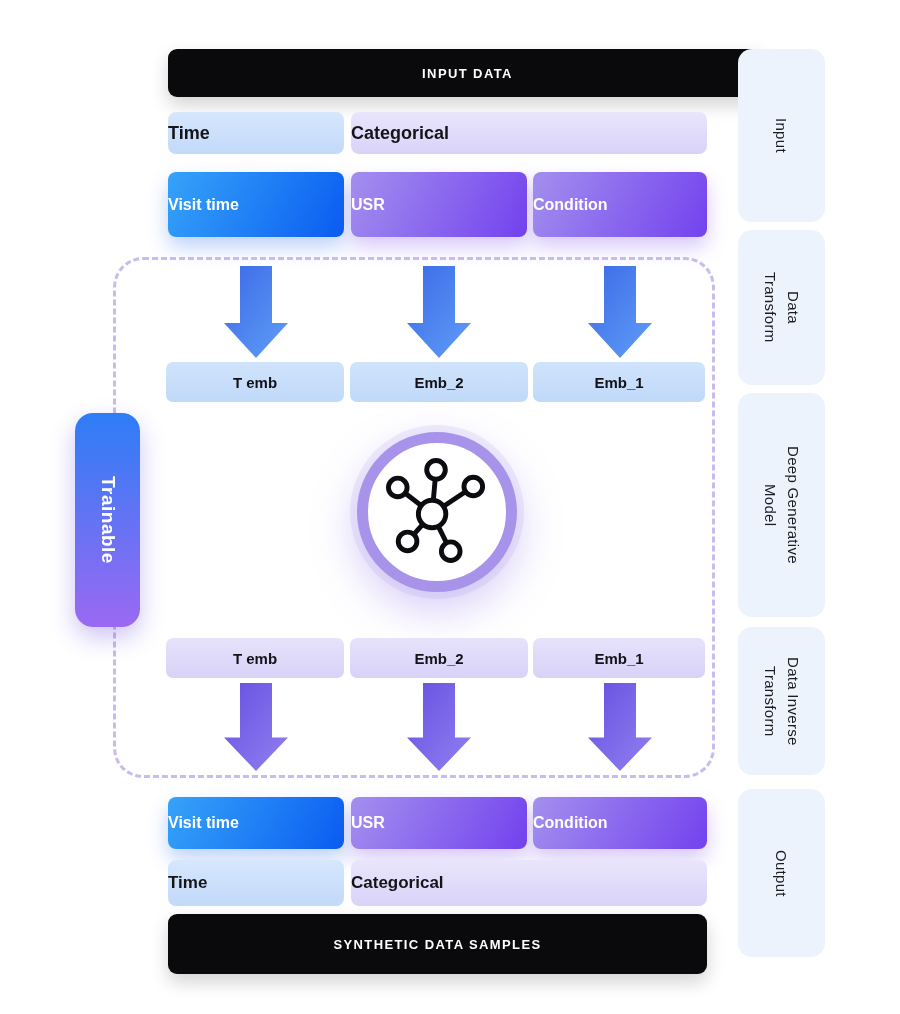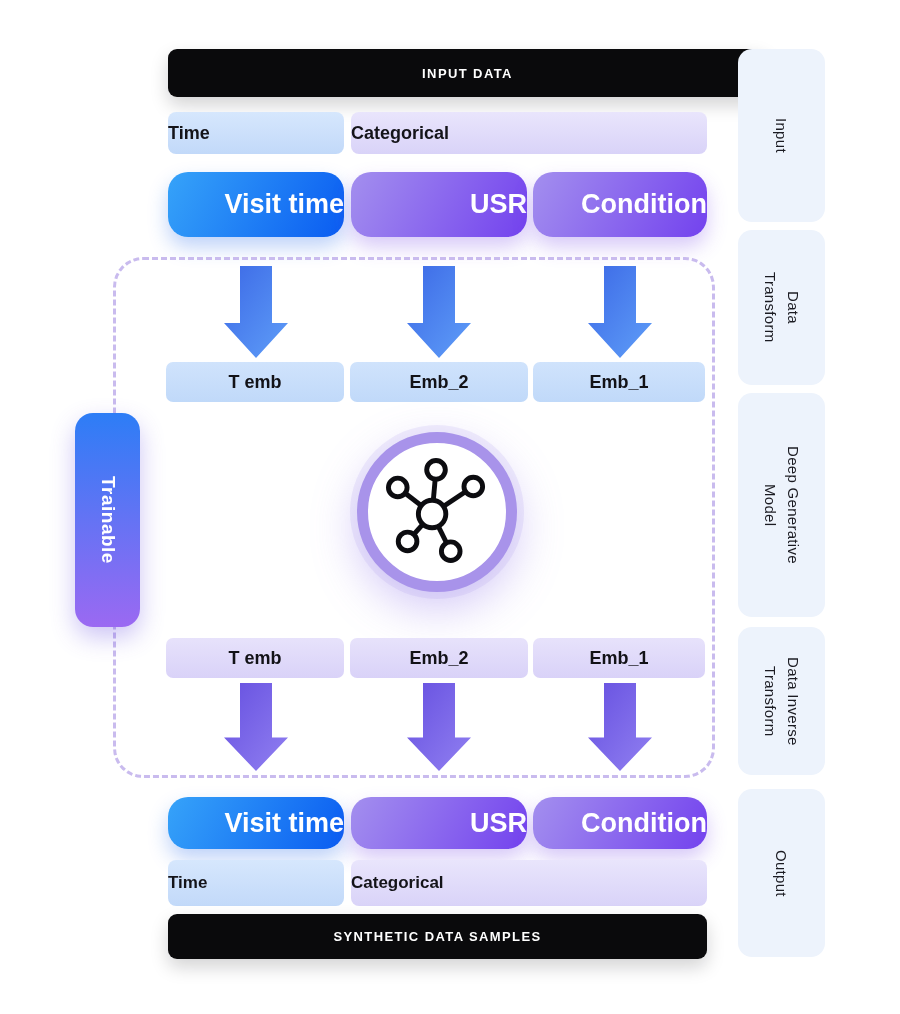--- a/index.html
+++ b/index.html
@@ -29,8 +29,8 @@
 
   
   .btn {
-    border-radius:20px; display:flex; align-items:center; justify-content:flex-end;
-    font-size:27px; font-weight:700; color:#ffffff;
+    border-radius:8px; display:flex; align-items:center; justify-content:flex-start;
+    font-size:16px; font-weight:700; color:#ffffff;
   }
   .btn-blue {
     background:linear-gradient(118deg,#36a3f9 0%,#0a5cf1 100%);

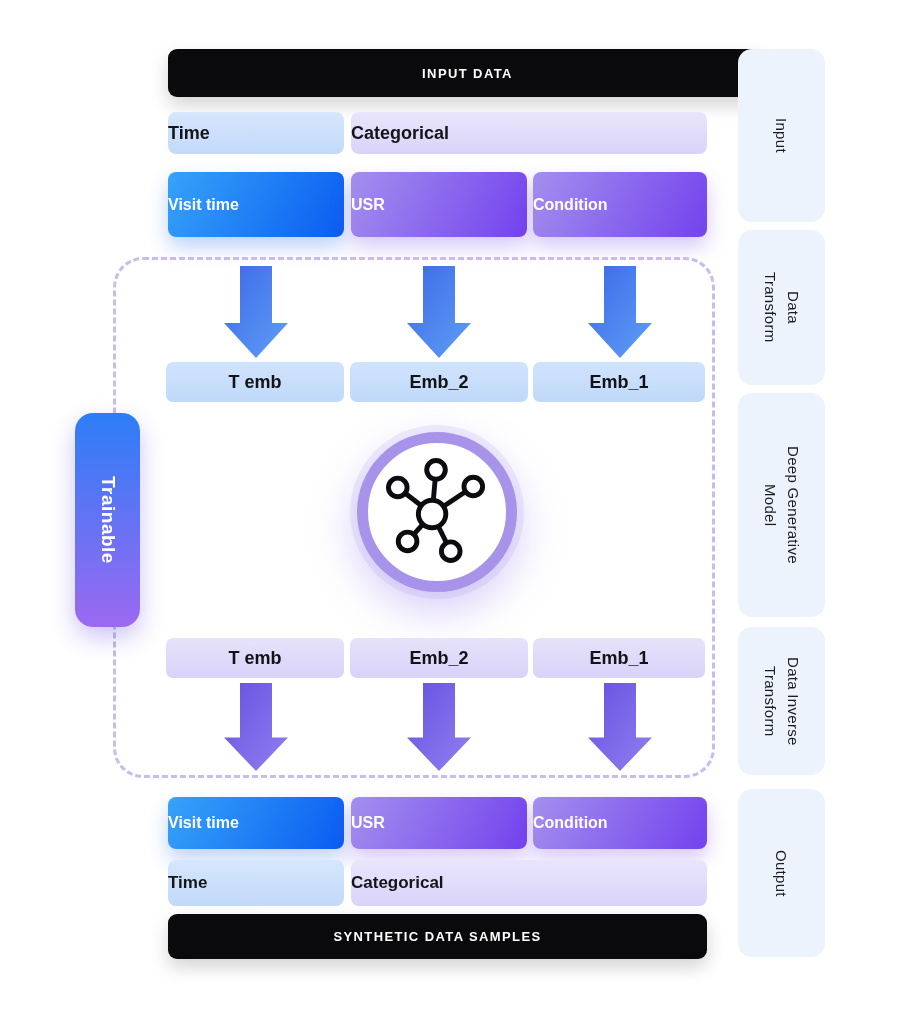--- a/index.html
+++ b/index.html
@@ -49,7 +49,7 @@
   
   .emb {
     border-radius:7px; display:flex; align-items:center; justify-content:center;
-    font-size:18px; font-weight:700; color:#121217;
+    font-size:15px; font-weight:700; color:#121217;
   }
   .emb-blue   { background:linear-gradient(180deg,#d0e3fc 0%,#c0d9f9 100%); }
   .emb-purple { background:linear-gradient(180deg,#e7e2fb 0%,#d9d2f8 100%); }

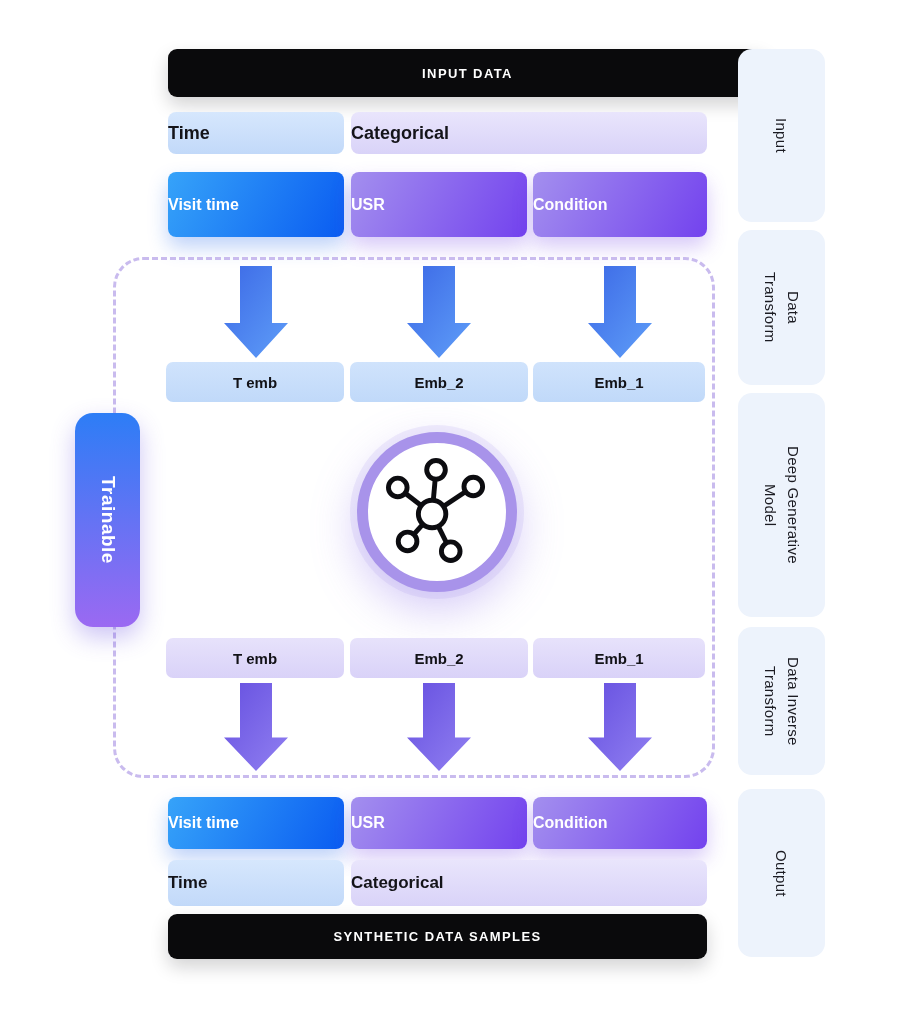--- a/index.html
+++ b/index.html
@@ -184,7 +184,7 @@
     <span>Categorical</span>
   </div>
 
-  <div class="abs bar" style="left:168px; top:914px; width:539px; height:45px;">
+  <div class="abs bar" style="left:168px; top:914px; width:539px; height:60px;">
     <span>SYNTHETIC DATA SAMPLES</span>
   </div>
 

